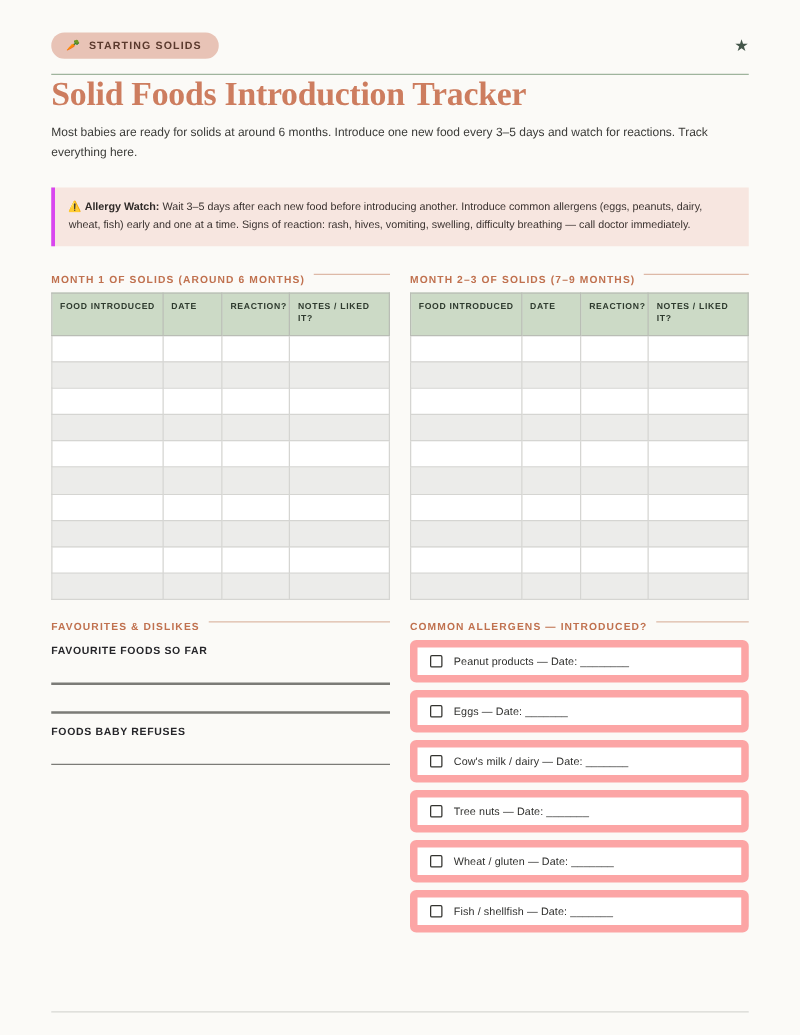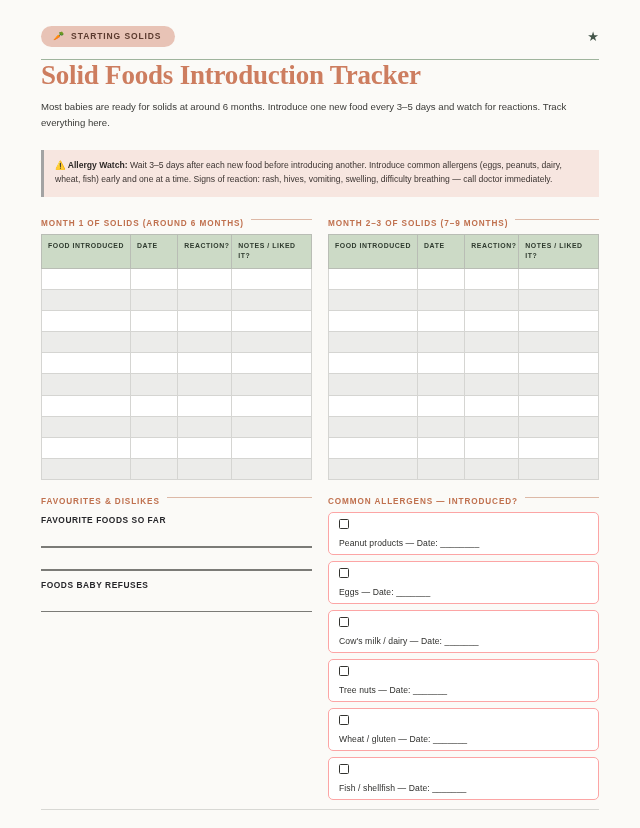--- a/index.html
+++ b/index.html
@@ -72,7 +72,7 @@
   .callout {
     margin-top: 19px;
     background: #f7e6e0;
-    border-left: 3px solid #a3a3a3;
+    border-left: 3px solid #d946ef;
     padding: 9px 12px 10px 11px;
     font-size: 8.6px;
     line-height: 1.62;

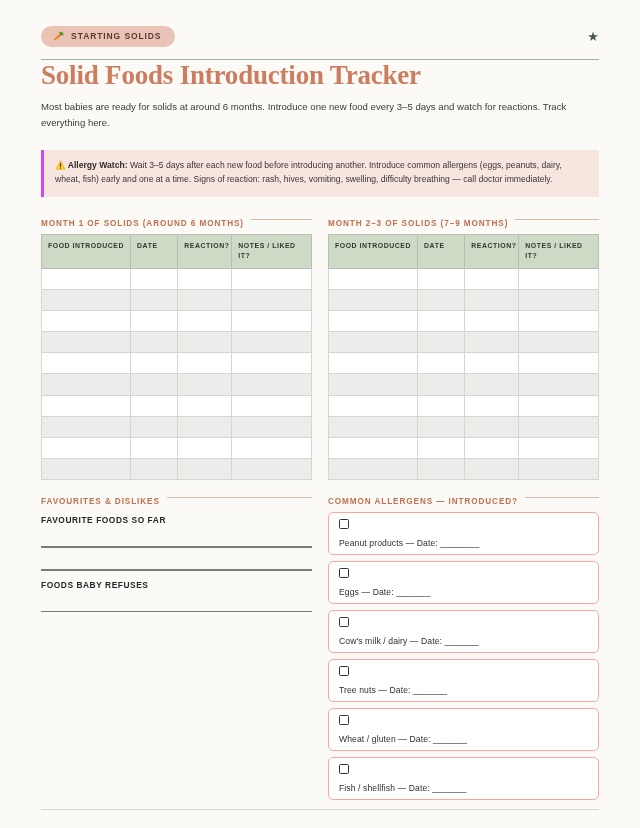--- a/index.html
+++ b/index.html
@@ -158,13 +158,13 @@
   
   .check-row {
     display: flex;
+    align-items: center;
     gap: 9px;
-    border: 1px solid #fca5a5;
+    border: 6px solid #fca5a5;
     border-radius: 5px;
     background: #ffffff;
     padding: 6px 10px;
     margin-bottom: 6px;
-    flex-direction: column;
   }
   .box {
     width: 10px;

